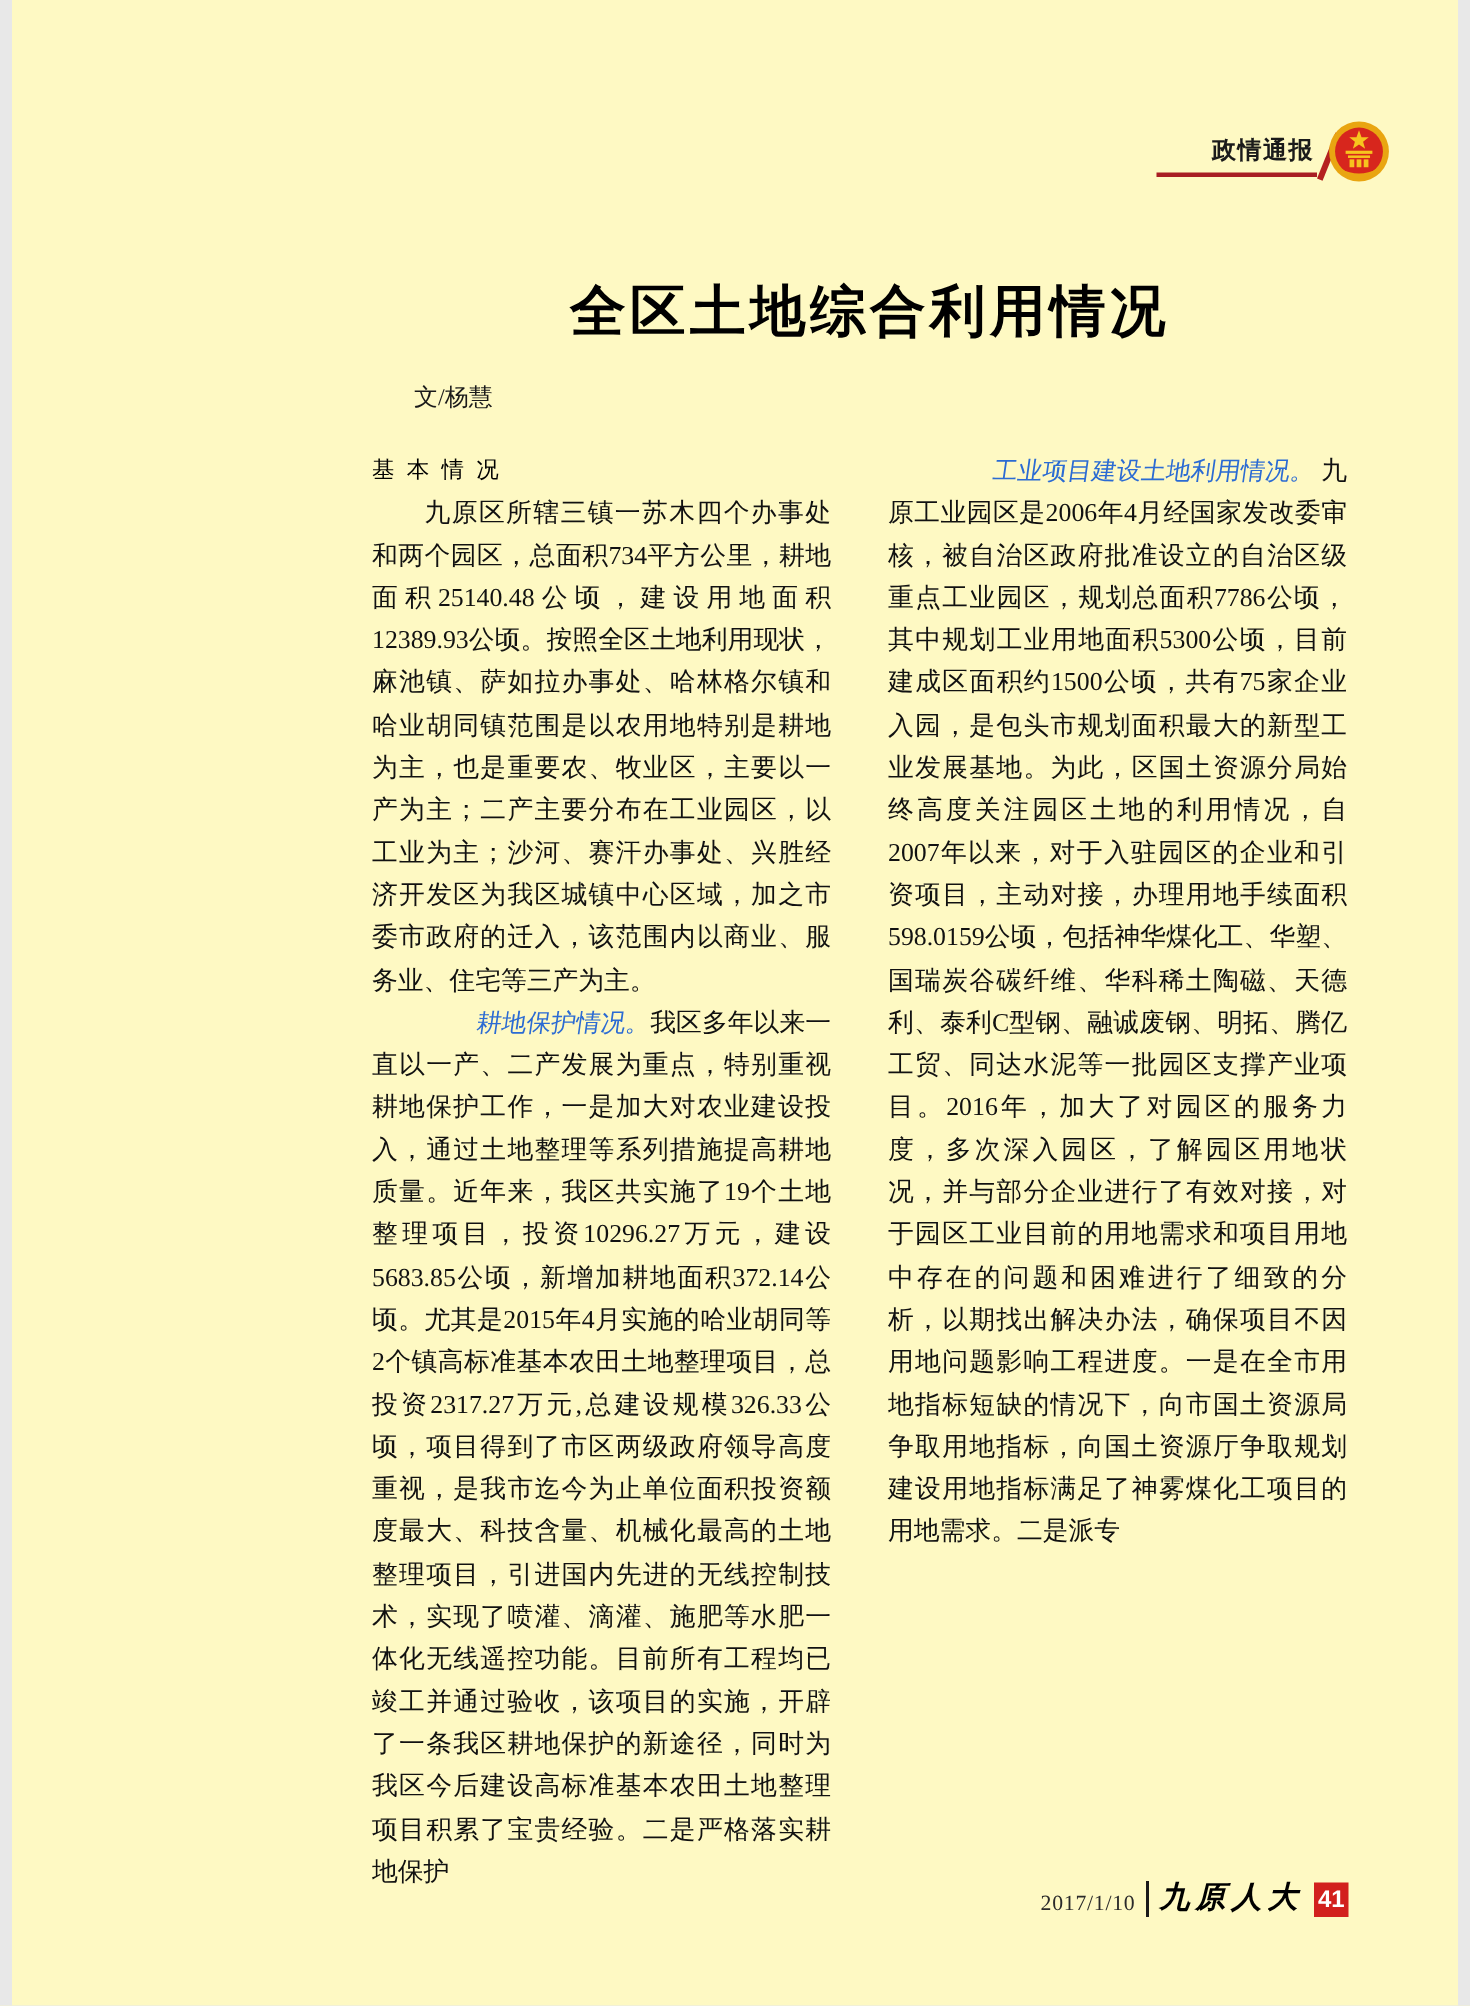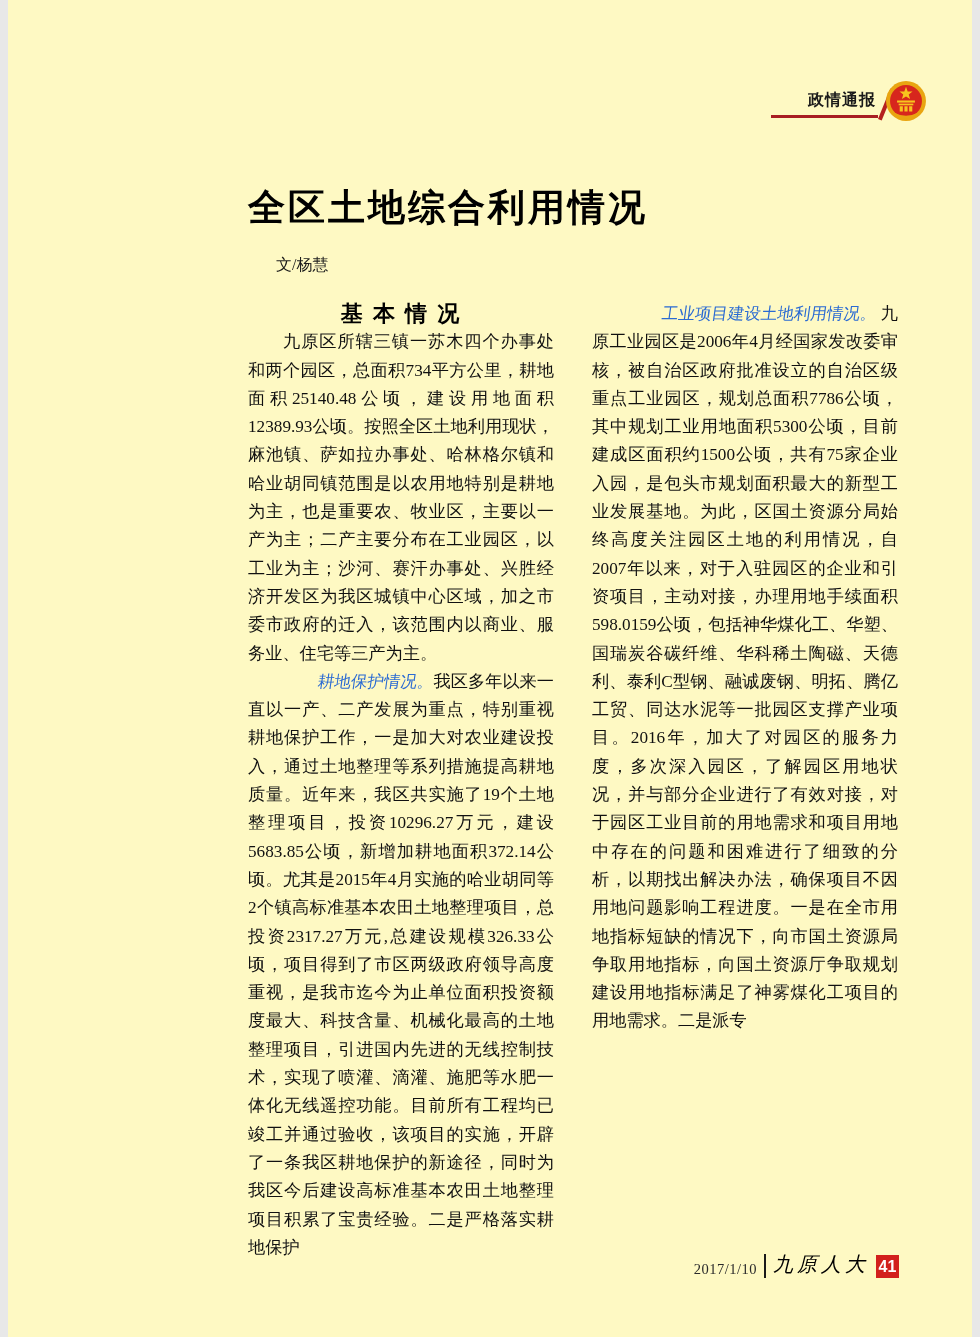--- a/index.html
+++ b/index.html
@@ -31,7 +31,8 @@
 
   
   .title {
-    position:absolute; left:240px; top:183px; width:640px;
+    position:absolute; left:252px; top:183px; width:640px;
+    text-align:center;
     font-family:"Liberation Sans","DejaVu Sans",sans-serif;
     font-weight:bold; font-size:37px; letter-spacing:3px;
     color:#000; white-space:nowrap;

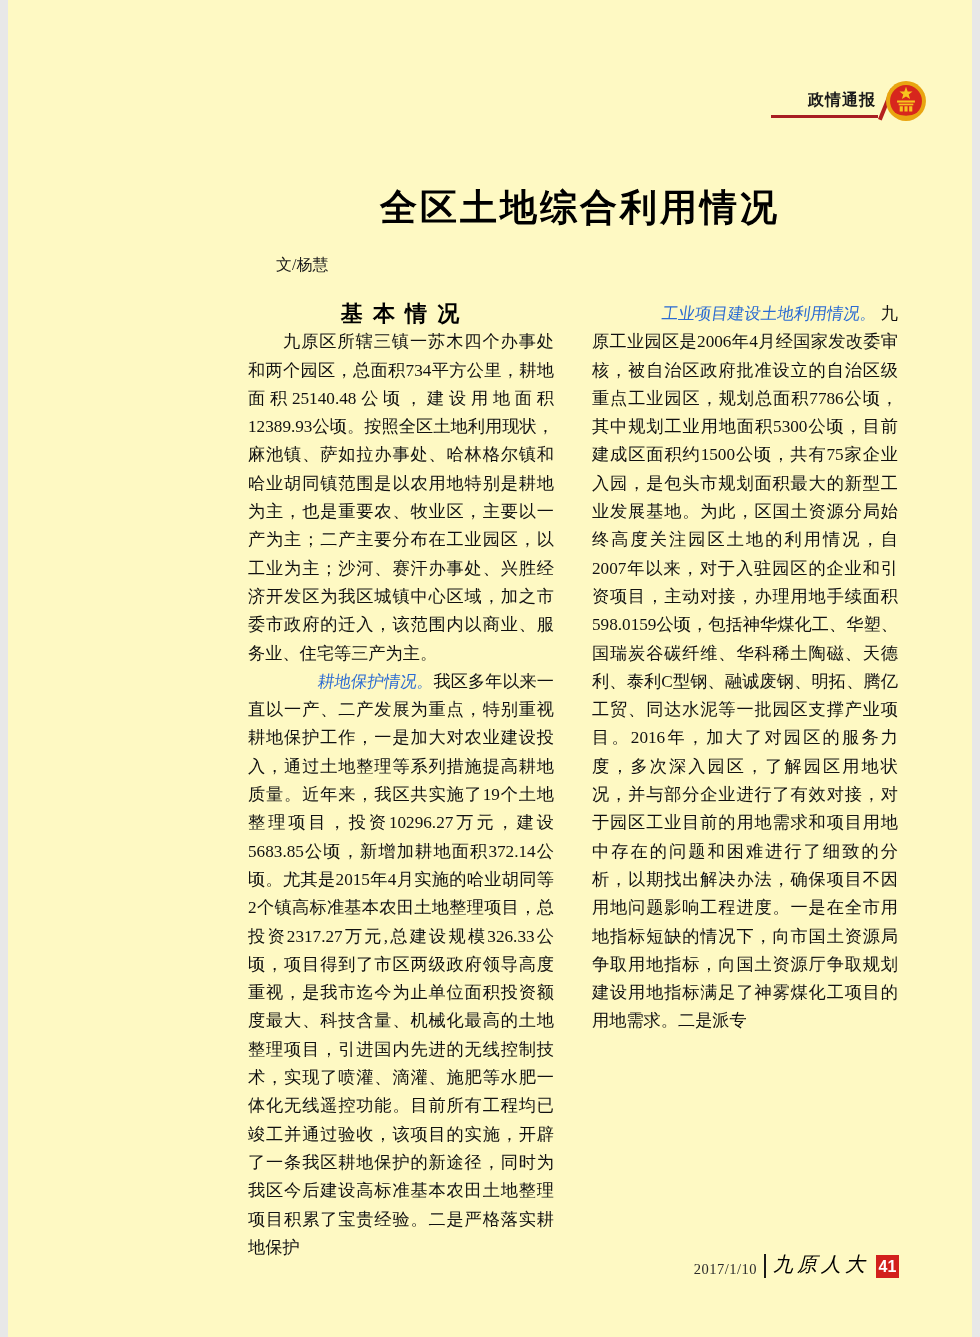--- a/index.html
+++ b/index.html
@@ -54,8 +54,8 @@
   .col p { margin:0; }
   .col-heading {
     font-family:"Liberation Sans","DejaVu Sans",sans-serif;
-    font-weight:bold; font-size:22px; letter-spacing:2px;
-    text-align:center; line-height:28.3px; color:#000;
+    font-weight:normal; font-size:15px; letter-spacing:2px;
+    line-height:28.3px; color:#000;
   }
   .indent { text-indent:35px; }
   .lead {

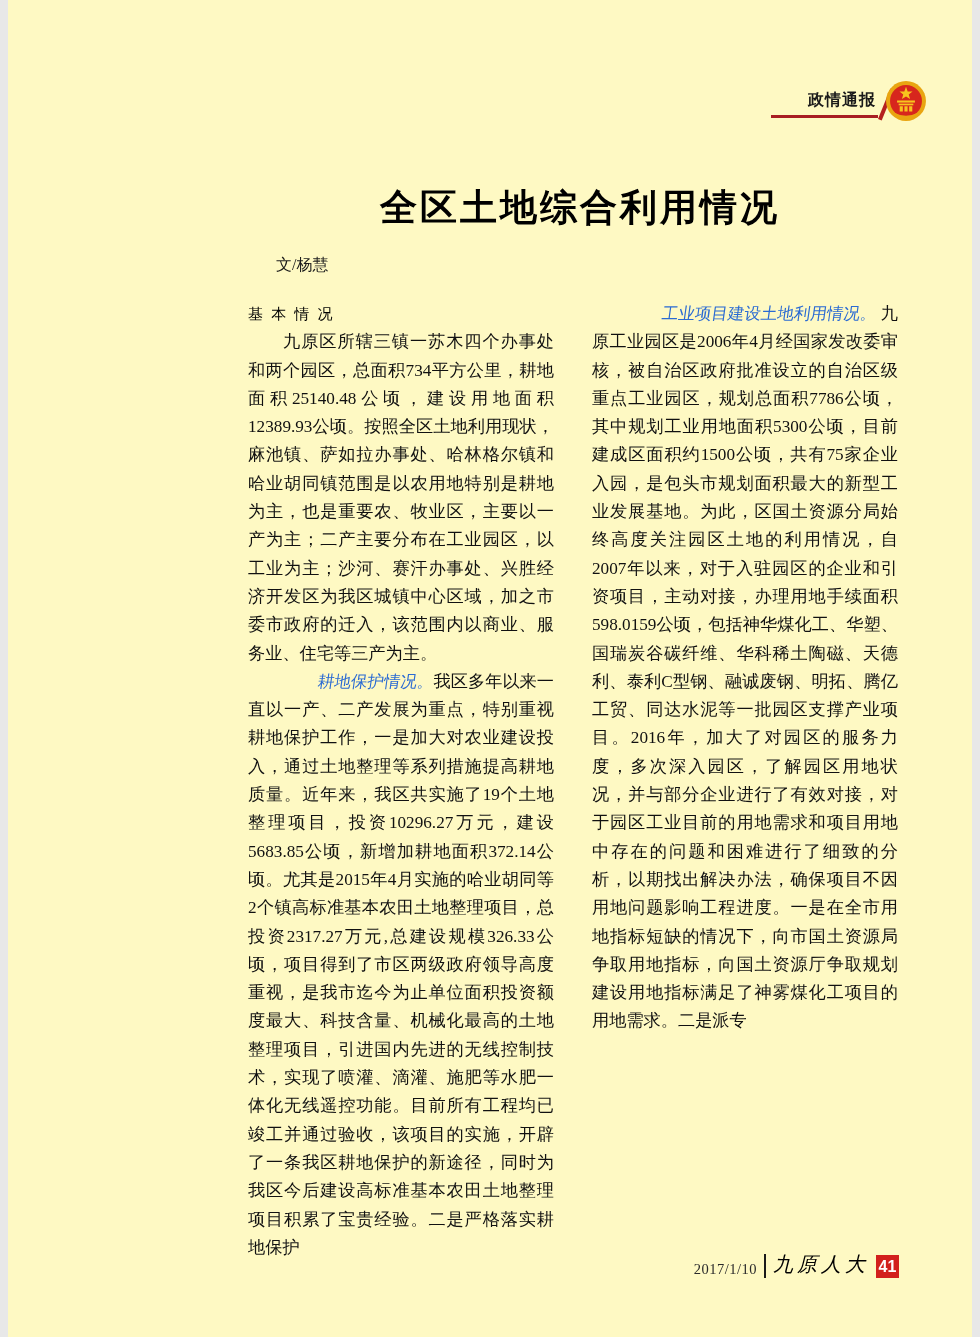--- a/index.html
+++ b/index.html
@@ -77,7 +77,7 @@
   .footer-divider { width:2px; height:24px; background:#1a1a1a; }
   .footer-pub {
     font-family:"DejaVu Serif","Liberation Serif",serif;
-    font-style:italic; font-weight:normal; font-size:20px;
+    font-style:italic; font-weight:bold; font-size:20px;
     letter-spacing:4px; color:#000; white-space:nowrap;
   }
   .footer-badge {

